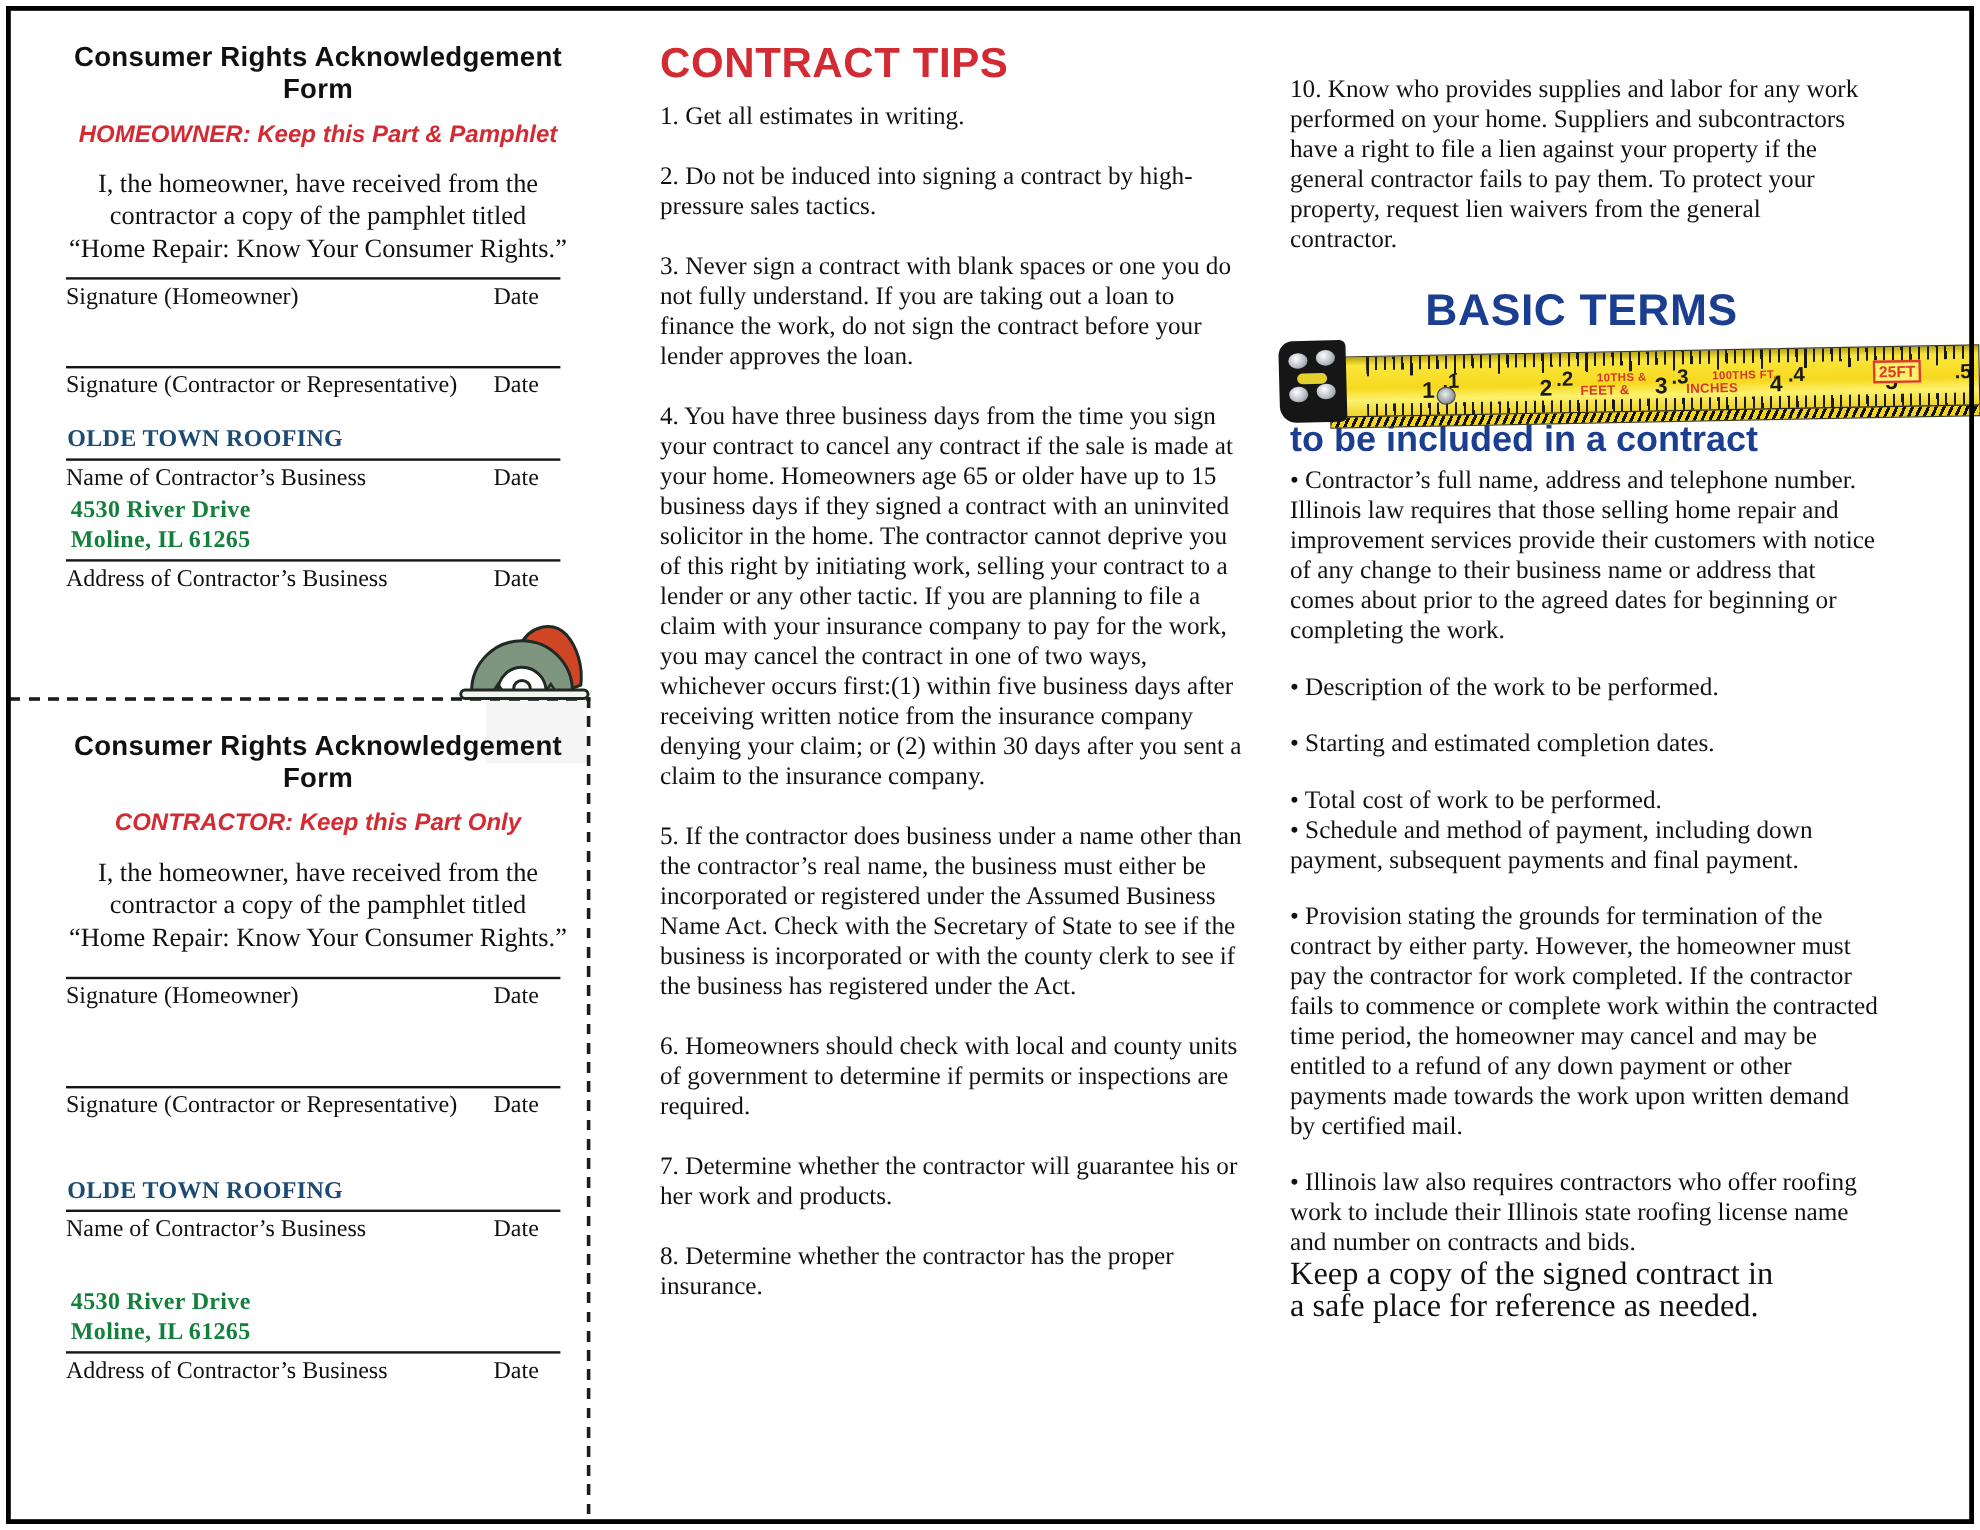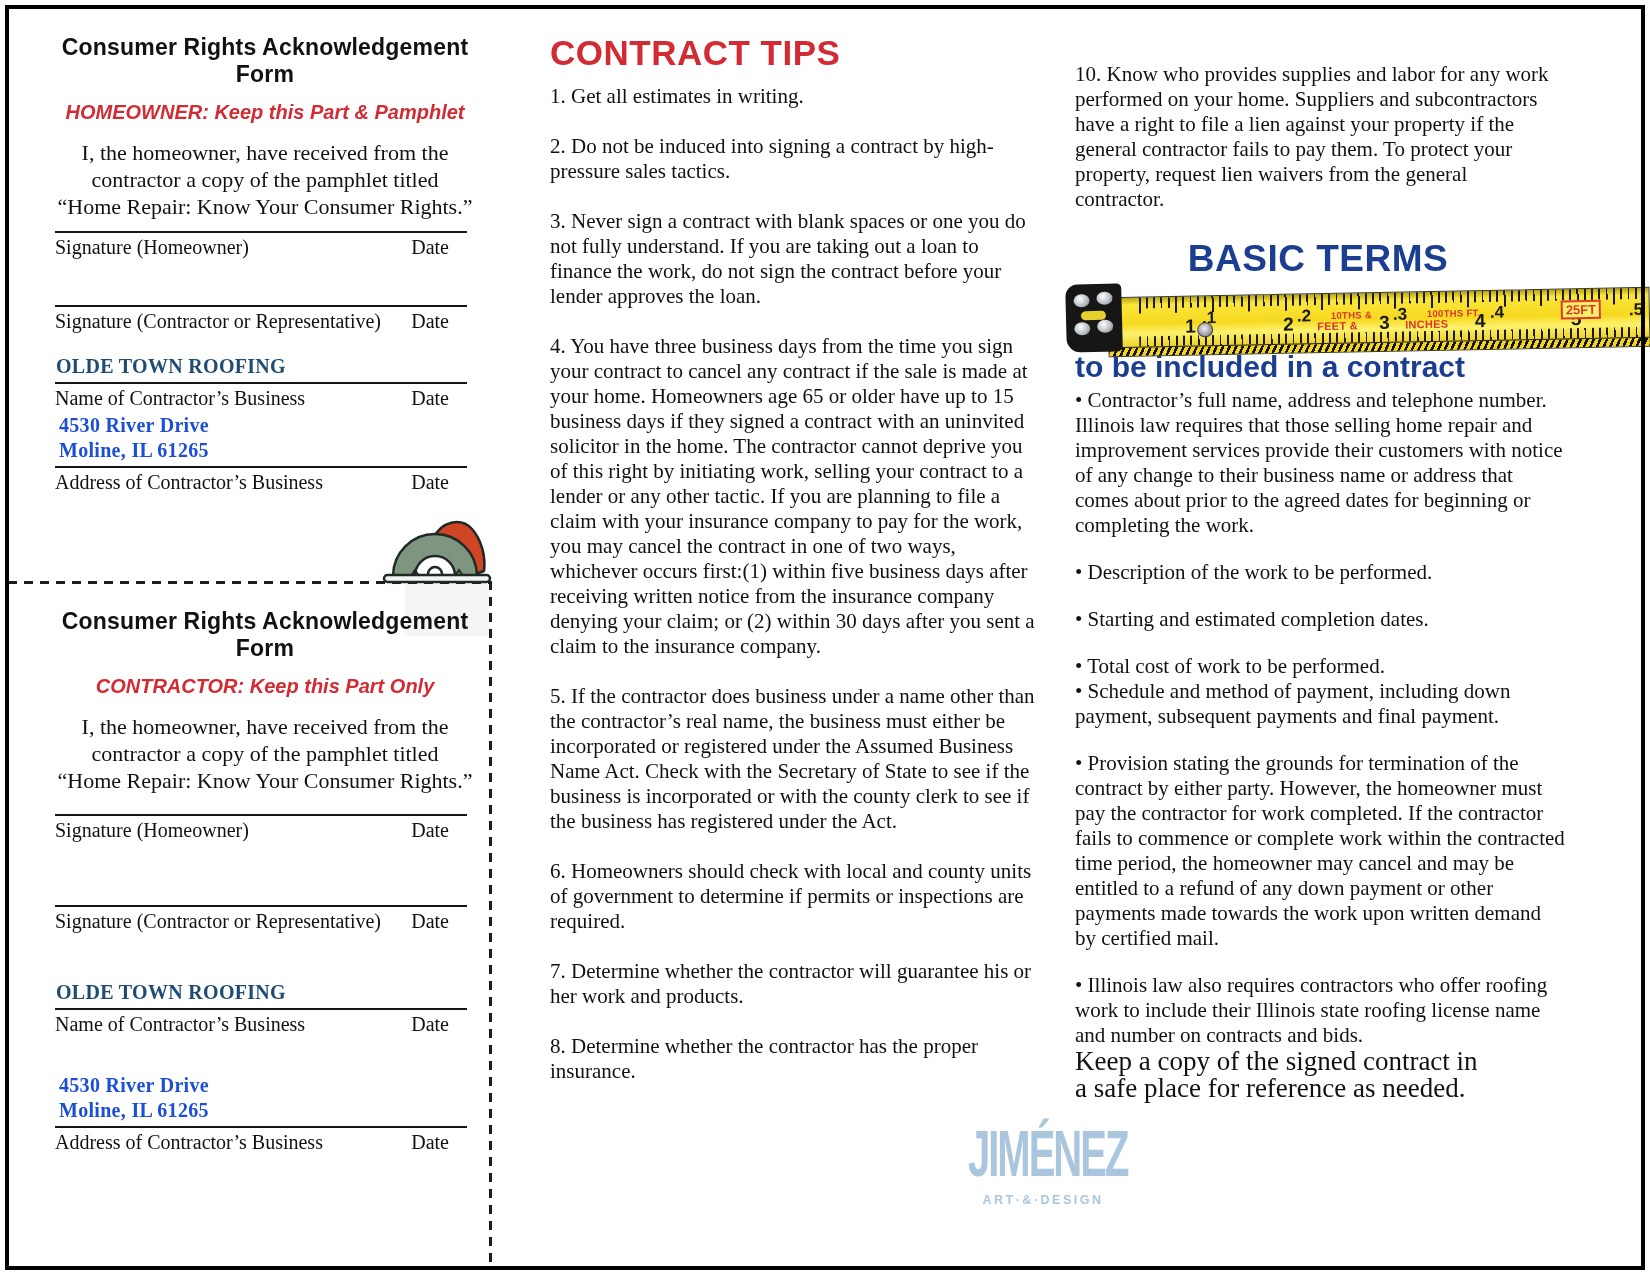--- a/index.html
+++ b/index.html
@@ -19,7 +19,7 @@
   .fvalue{font-family:Liberation Serif, serif;font-weight:700;font-size:20px;
           letter-spacing:.3px;white-space:pre-line;line-height:25px;margin:0 0 3px 1px;}
   .val-name{color:#1d4b73;}
-  .val-addr{color:#1d4ed8;margin-left:4px;}
+  .val-addr{color:#15803d;margin-left:4px;}
   .fline{border-top:2.5px solid #161616;}
   .flabels{display:flex;justify-content:space-between;font-size:20px;margin-top:3px;gap:28px;}
   .flabels .dlab{margin-right:18px;}

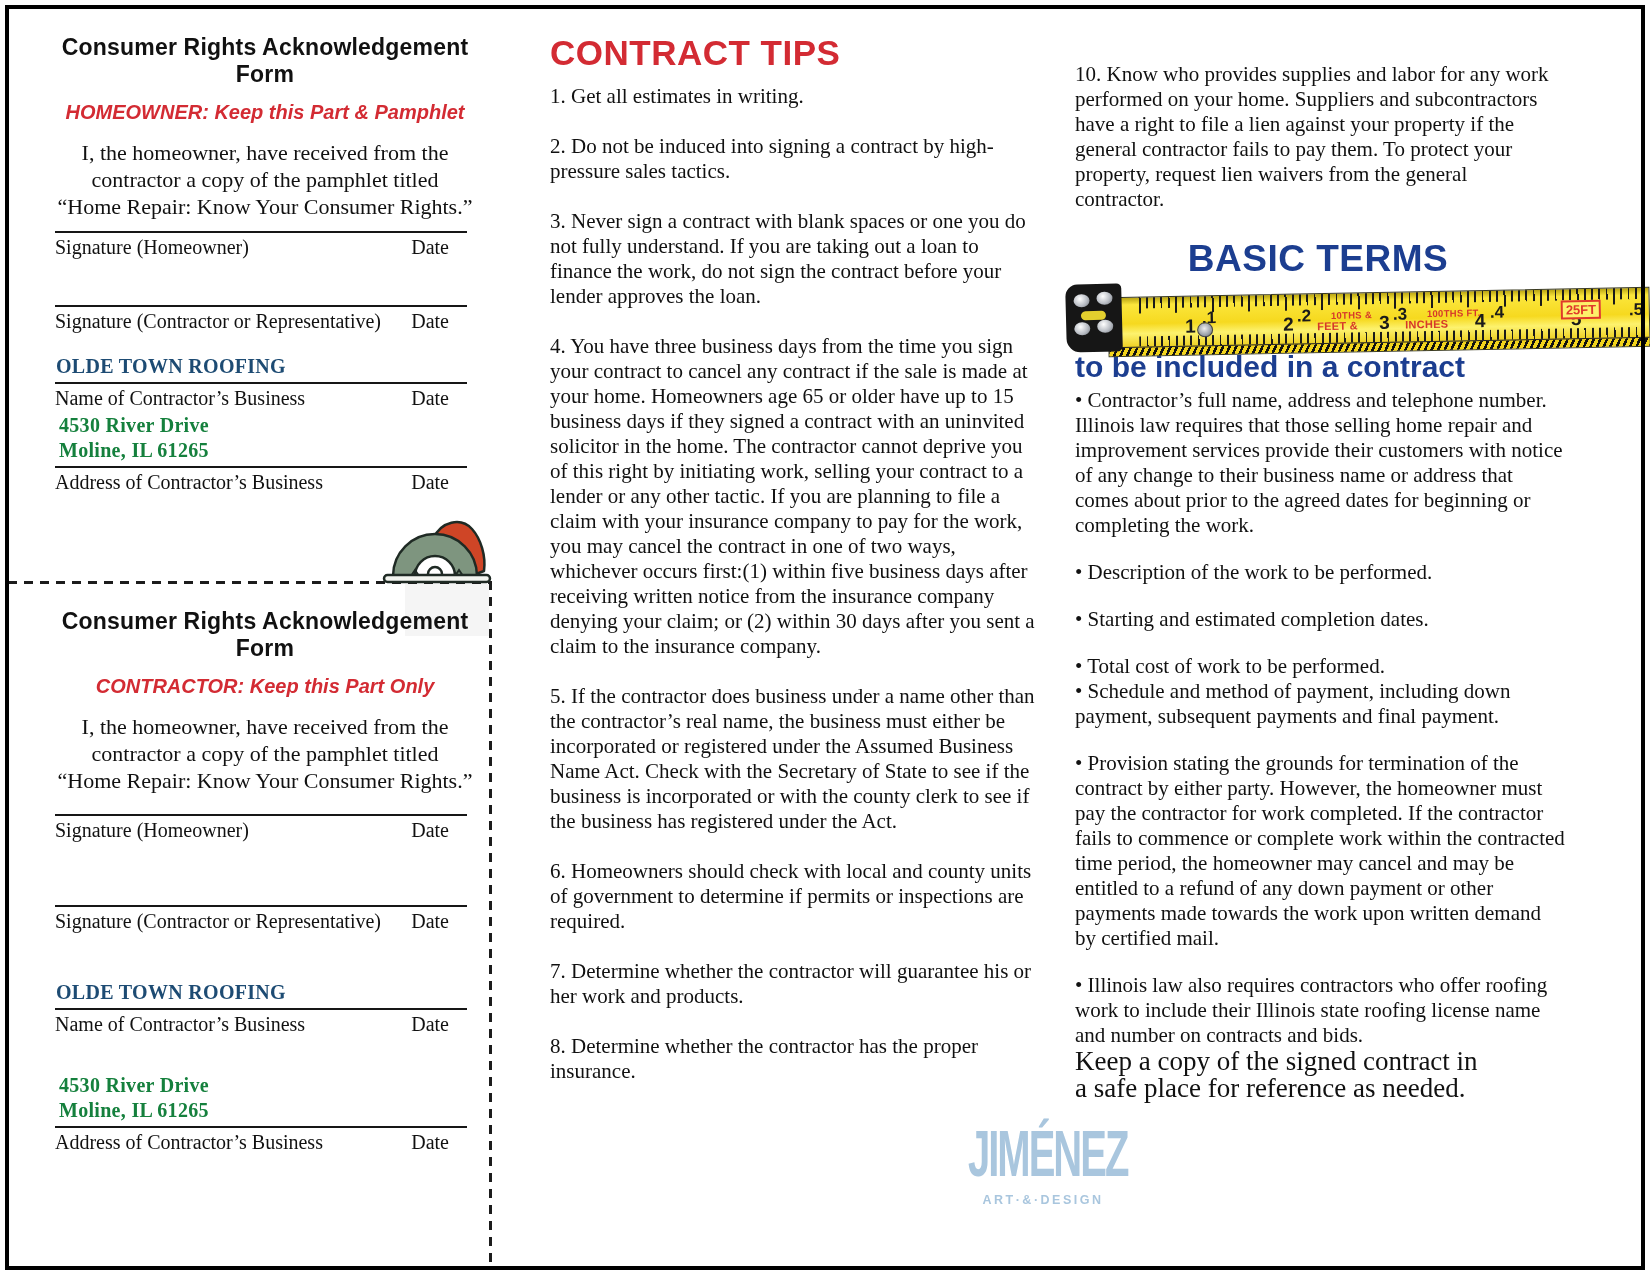--- a/index.html
+++ b/index.html
@@ -93,10 +93,6 @@
 <div class="page">
   <div class="frame"></div>
 
-  <div class="logo">
-    <span class="logo-name">JIMÉNEZ</span>
-    <span class="logo-tag">ART·&amp;·DESIGN</span>
-  </div>
 
   <div class="col-left">
 

